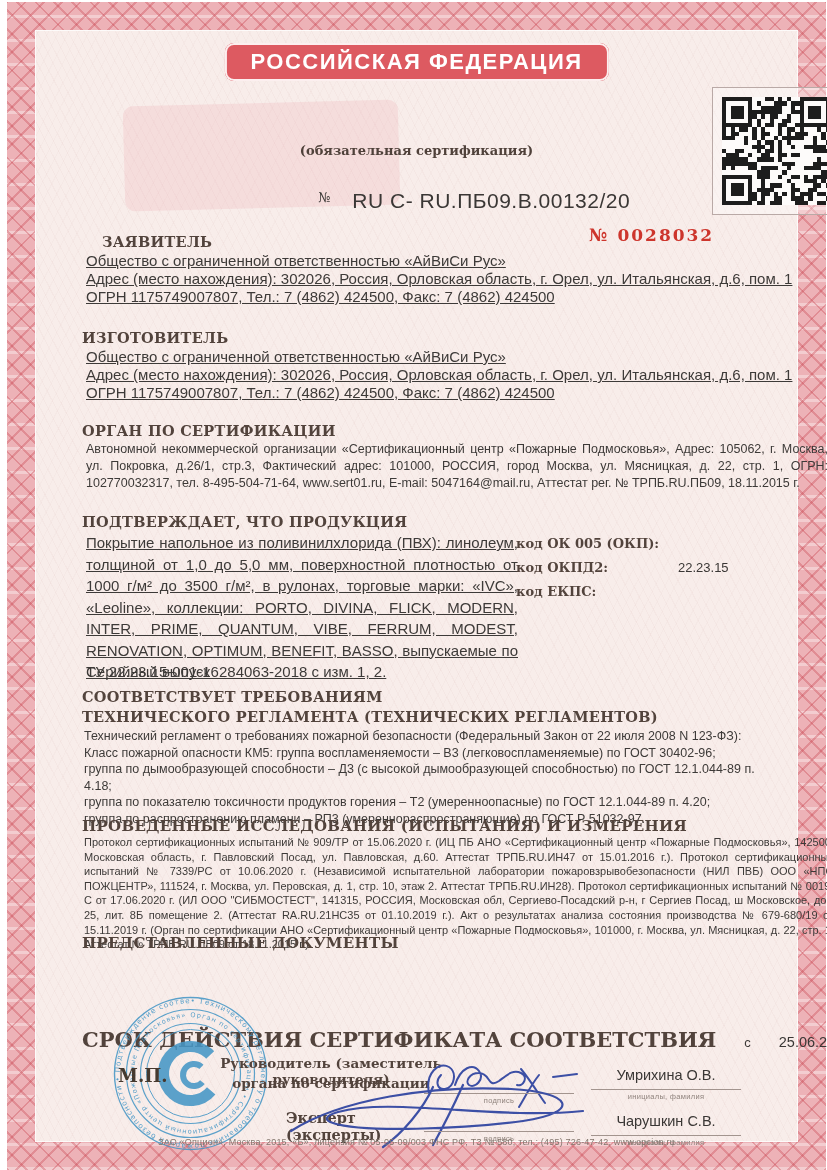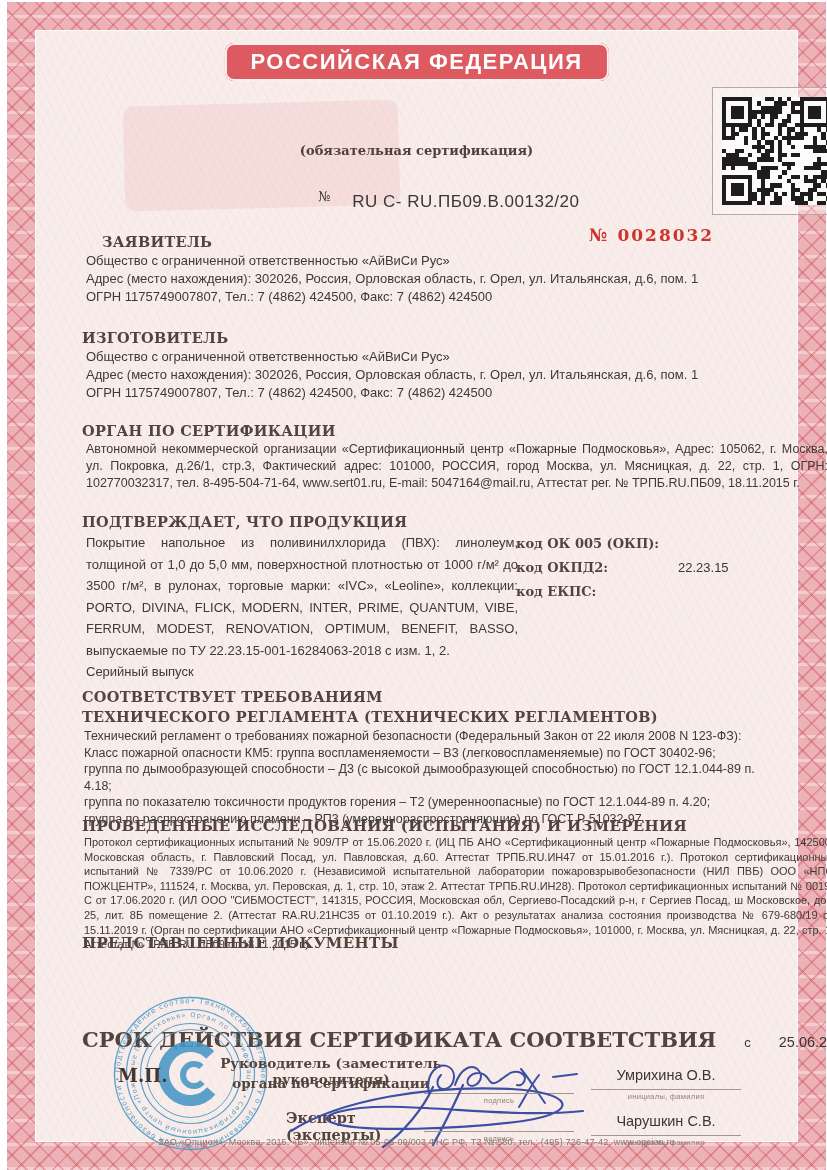--- a/index.html
+++ b/index.html
@@ -31,7 +31,7 @@
     border:1px solid #b9a9a6;display:flex;align-items:center;justify-content:center;}
   .certno-row{left:282px;top:158px;white-space:nowrap;color:#3a3735;}
   .certno-row .nosign{font-family:"DejaVu Serif",serif;font-size:13px;vertical-align:6px;margin-right:22px;}
-  .certno-row .noval{font-size:17px;letter-spacing:.5px;text-align:center;}
+  .certno-row .noval{font-size:21px;letter-spacing:.5px;text-align:center;}
   .formno{left:553px;top:194px;font-family:"DejaVu Serif",serif;font-weight:bold;
     font-size:17px;color:var(--serial-red,#cd352c);letter-spacing:2px;}
   .h{font-family:"DejaVu Serif",serif;font-weight:bold;color:#52433c;font-size:14.5px;letter-spacing:.3px;}

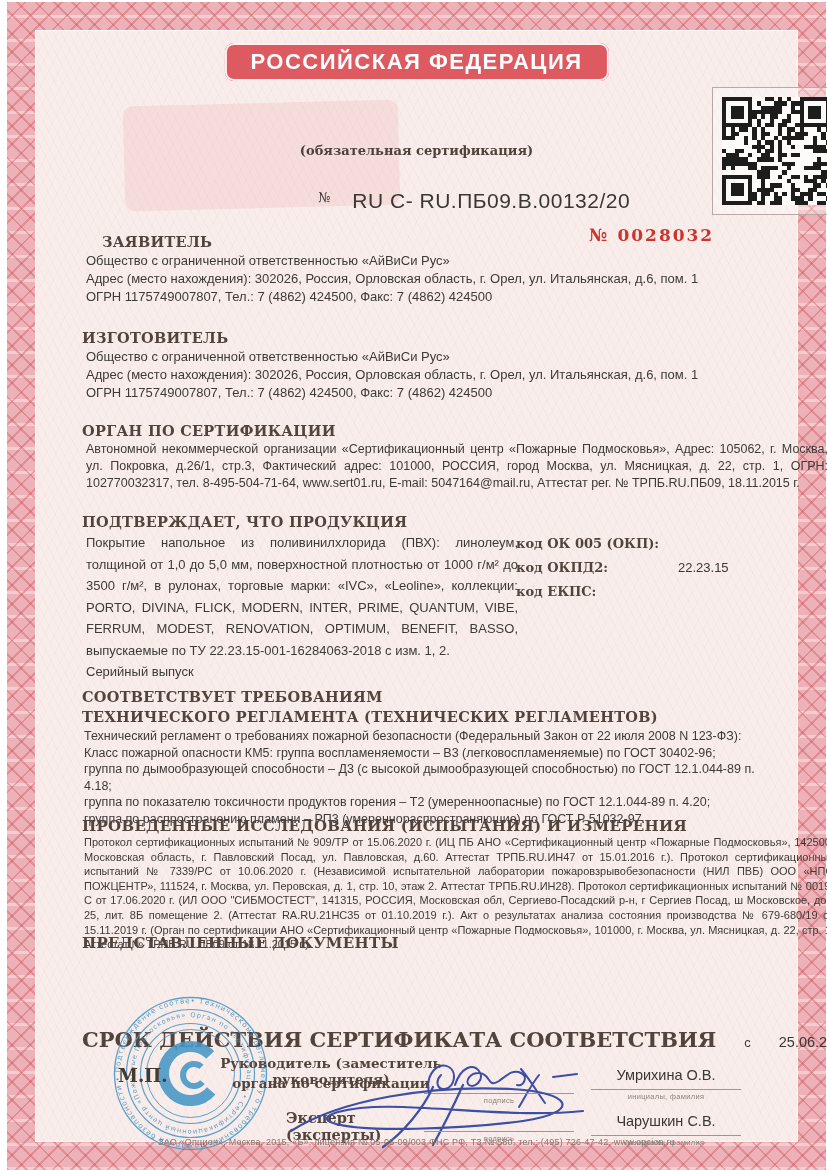--- a/index.html
+++ b/index.html
@@ -35,7 +35,7 @@
   .formno{left:553px;top:194px;font-family:"DejaVu Serif",serif;font-weight:bold;
     font-size:17px;color:var(--serial-red,#cd352c);letter-spacing:2px;}
   .h{font-family:"DejaVu Serif",serif;font-weight:bold;color:#52433c;font-size:14.5px;letter-spacing:.3px;}
-  .body-text{font-size:13px;color:#3d3a38;line-height:18px;}
+  .body-text{font-size:15px;color:#3d3a38;line-height:18px;text-decoration:underline;}
   .small-text{font-size:12.5px;color:#3d3a38;line-height:17px;}
   .left-col{width:432px;text-align:justify;}
   .codes{width:300px;}

